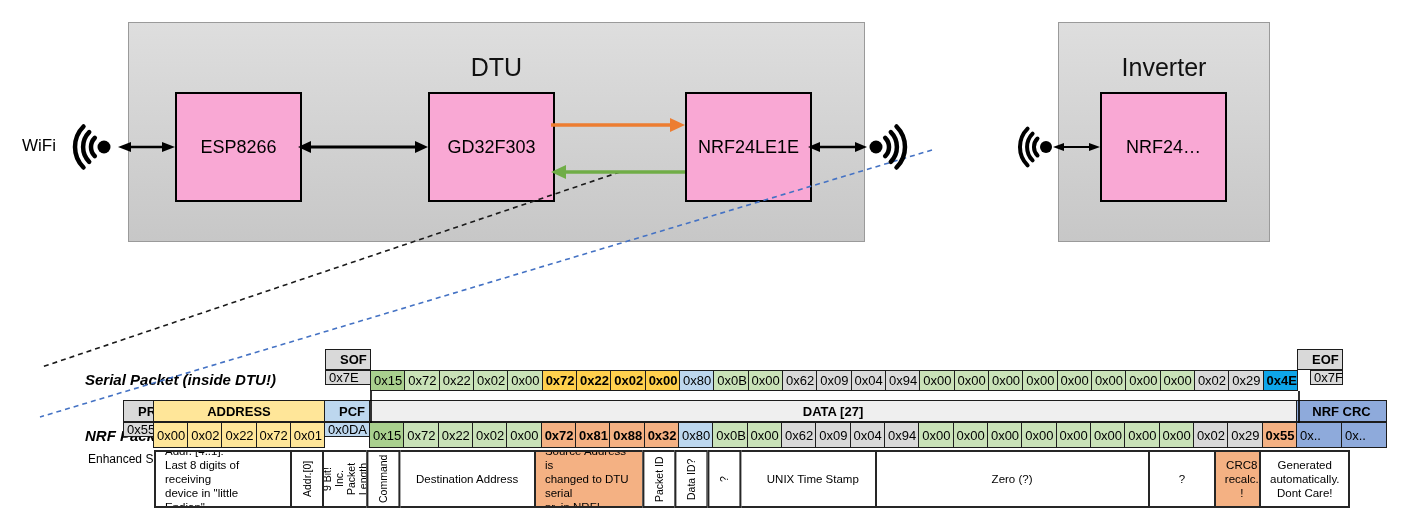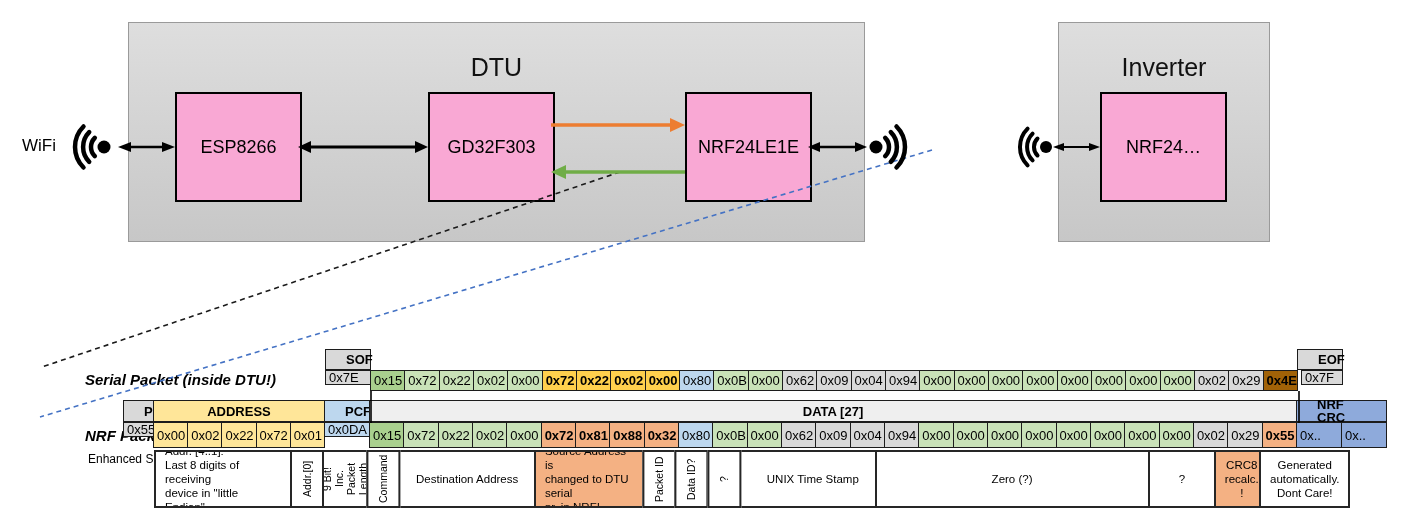--- a/index.html
+++ b/index.html
@@ -34,7 +34,7 @@
   .pgroup:first-child{margin-left:0;}
   .hcell,.byte{border:1px solid #1c1c1c;box-sizing:border-box;
                display:flex;align-items:center;font-size:13px;line-height:1;}
-  .hcell{padding:0 20px;font-weight:600;}
+  .hcell{padding:0 14px;font-weight:600;}
   .hcell.center{justify-content:center;}
   .byte{padding:0 0 0 3px;margin-left:-1px;flex:1 1 0;min-width:0;}
   .brow{display:flex;}

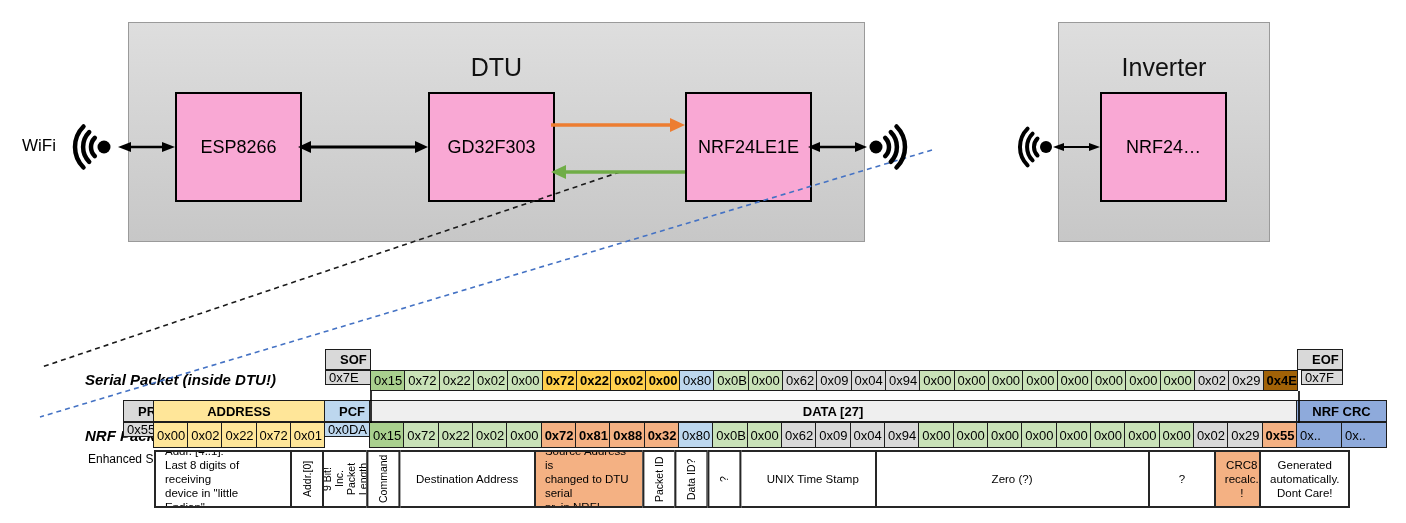--- a/index.html
+++ b/index.html
@@ -44,7 +44,7 @@
   .bold{font-weight:bold;}
 
   .c-gy{background:#D9D9D9;} .c-gd{background:#A9D08E;} .c-gl{background:#C9E2B8;}
-  .c-go{background:#FFD04D;} .c-am{background:#a16207;} .c-sa{background:#F4B183;}
+  .c-go{background:#FFD04D;} .c-am{background:#0ea5e9;} .c-sa{background:#F4B183;}
   .c-bl{background:#BDD7EE;} .c-bd{background:#8EAADB;} .c-ye{background:#FFE699;}
   .c-dh{background:#EFEFEF;}
 

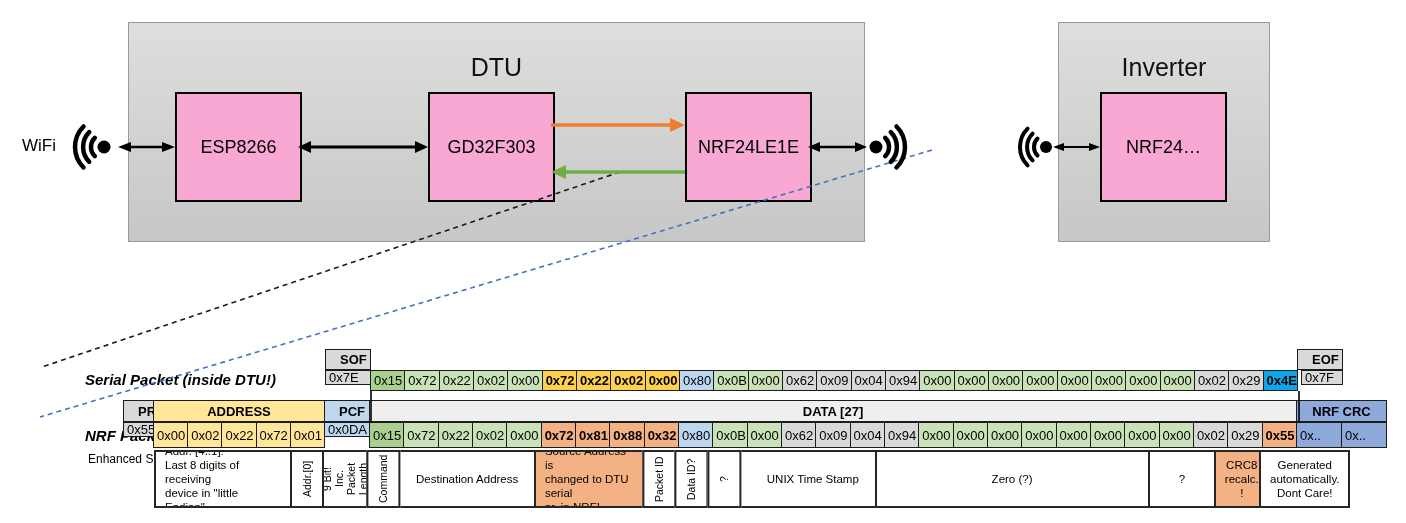--- a/index.html
+++ b/index.html
@@ -133,7 +133,7 @@
     </div>
     <div class="pgroup" style="width:46px">
       <div class="hcell sh c-gy">EOF</div>
-      <div class="byte sv c-gy" style="margin-left:4px">0x7F</div>
+      <div class="byte sv c-gy" style="margin-left:13px">0x7F</div>
     </div>
   </div>
 

